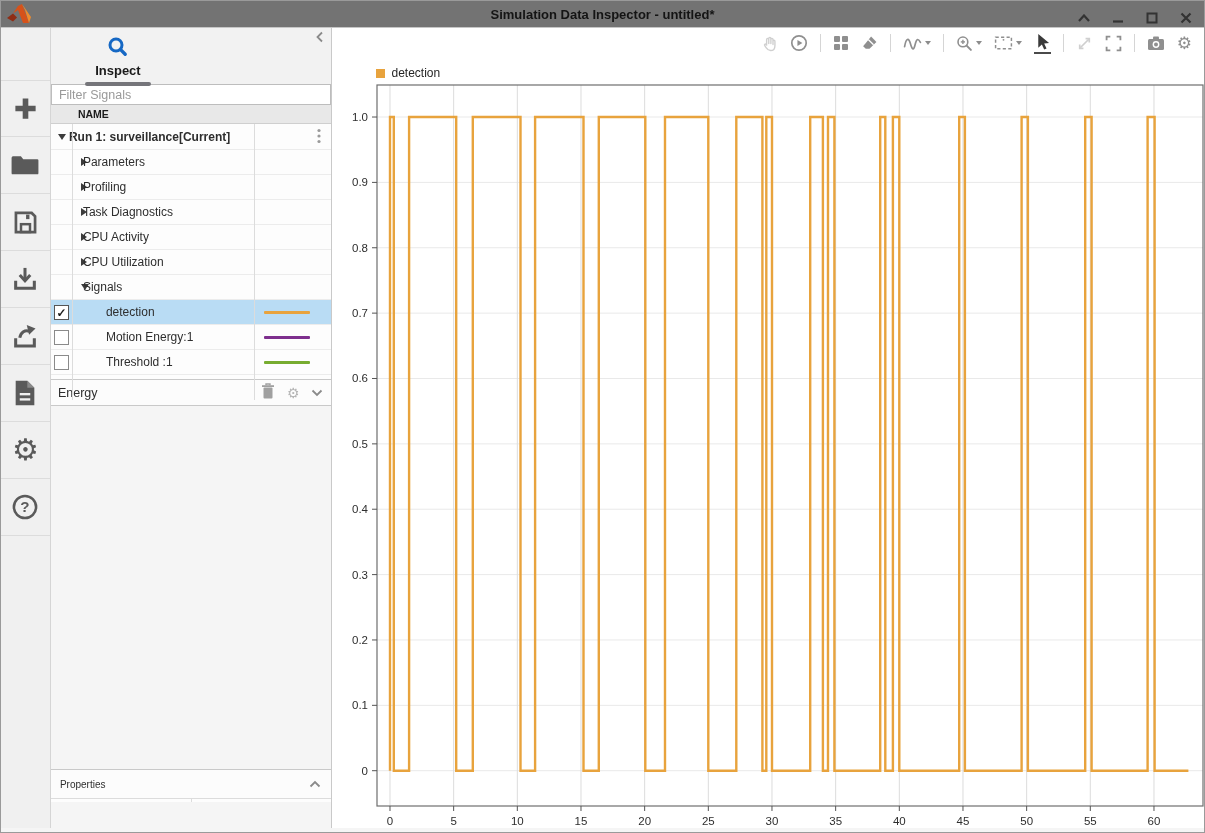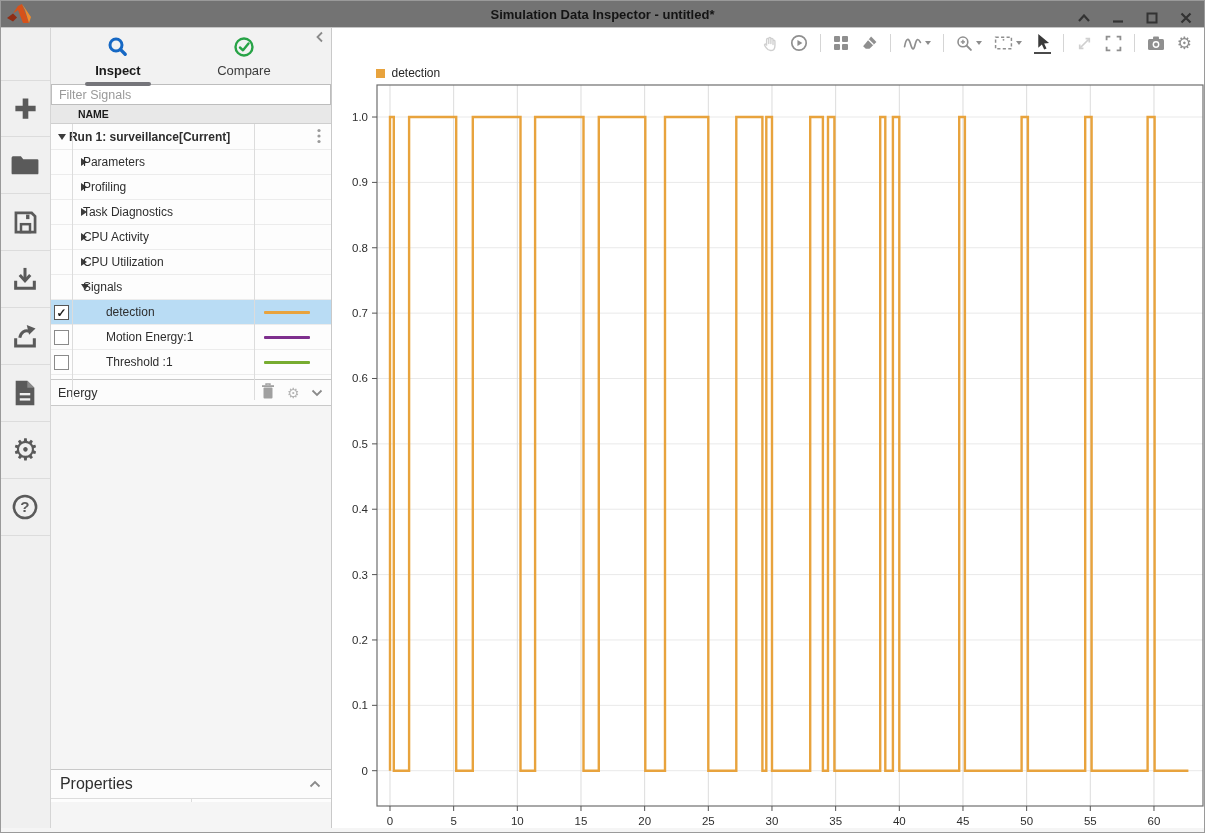--- a/index.html
+++ b/index.html
@@ -188,15 +188,6 @@
           <div class="tlabel">Inspect</div>
           <div class="underline"></div>
         </div>
-        <div class="tab" style="left:148px;">
-          <div class="ticon">
-            <svg width="24" height="24" viewBox="0 0 24 24">
-              <circle cx="12" cy="12" r="8.5" fill="none" stroke="#27A346" stroke-width="2.4"></circle>
-              <polyline points="8,12.5 11,15.3 16.5,8.5" fill="none" stroke="#27A346" stroke-width="2.4" stroke-linecap="round" stroke-linejoin="round"></polyline>
-            </svg>
-          </div>
-          <div class="tlabel">Compare</div>
-        </div>
         <div class="collapse-ch">
           <svg width="10" height="12" viewBox="0 0 10 12">
               <polyline points="7,1.5 2.5,6 7,10.5" fill="none" stroke="#8a8a8a" stroke-width="1.8"></polyline>

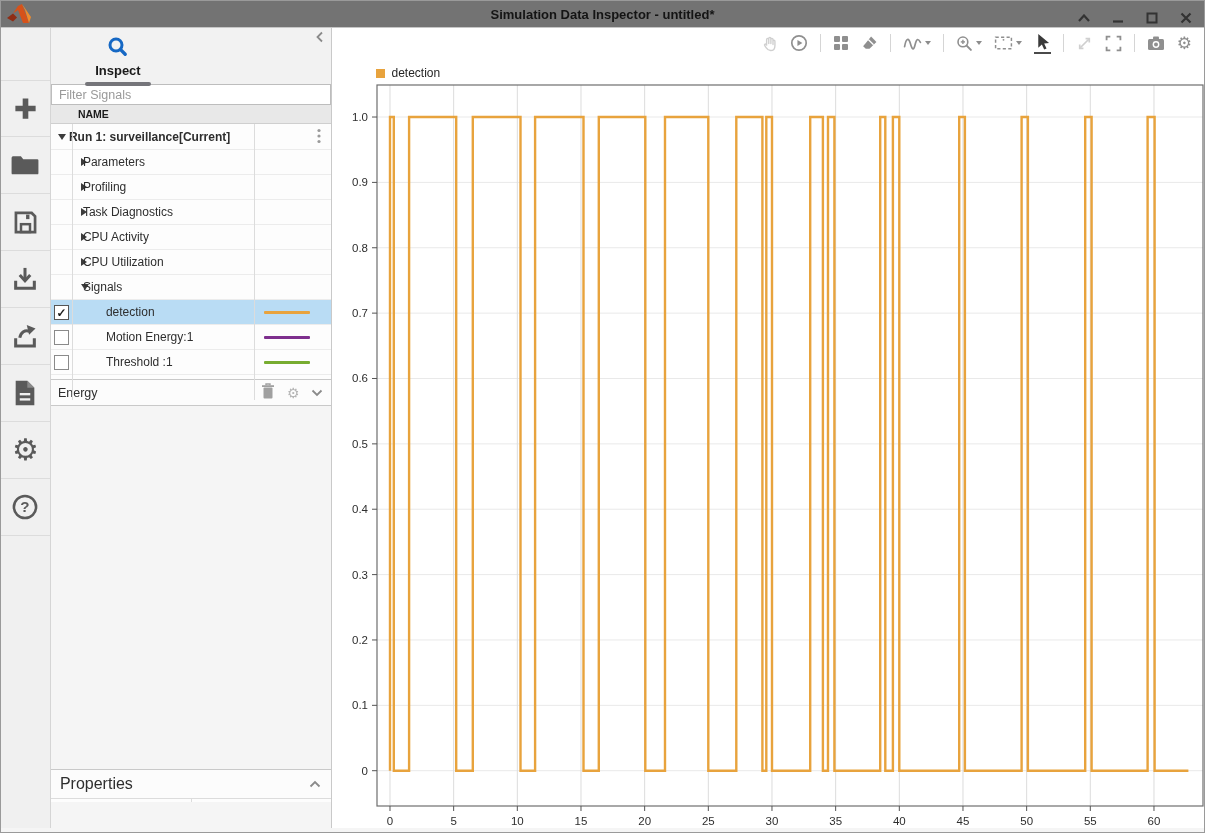--- a/index.html
+++ b/index.html
@@ -65,7 +65,7 @@
   .small-gear{font-size:14px;color:#b5b5b5;line-height:1;font-family:"DejaVu Sans",sans-serif;cursor:pointer;}
   .filler{background:#f5f5f5;}
   .props{height:29px;background:#fcfcfc;border-top:1px solid #c9c9c9;position:relative;display:flex;align-items:center;}
-  .props .lbl{margin-left:9px;font-size:16px;color:#2e2e2e;}
+  .props .lbl{margin-left:9px;font-size:10px;color:#2e2e2e;}
   .props .chev{position:absolute;right:10px;cursor:pointer;}
   .props-sliver{height:4px;background:#fdfdfd;border-top:1px solid #dcdcdc;position:relative;}
   .props-sliver .pdiv{position:absolute;left:140px;top:0;bottom:0;width:1px;background:#dcdcdc;}

